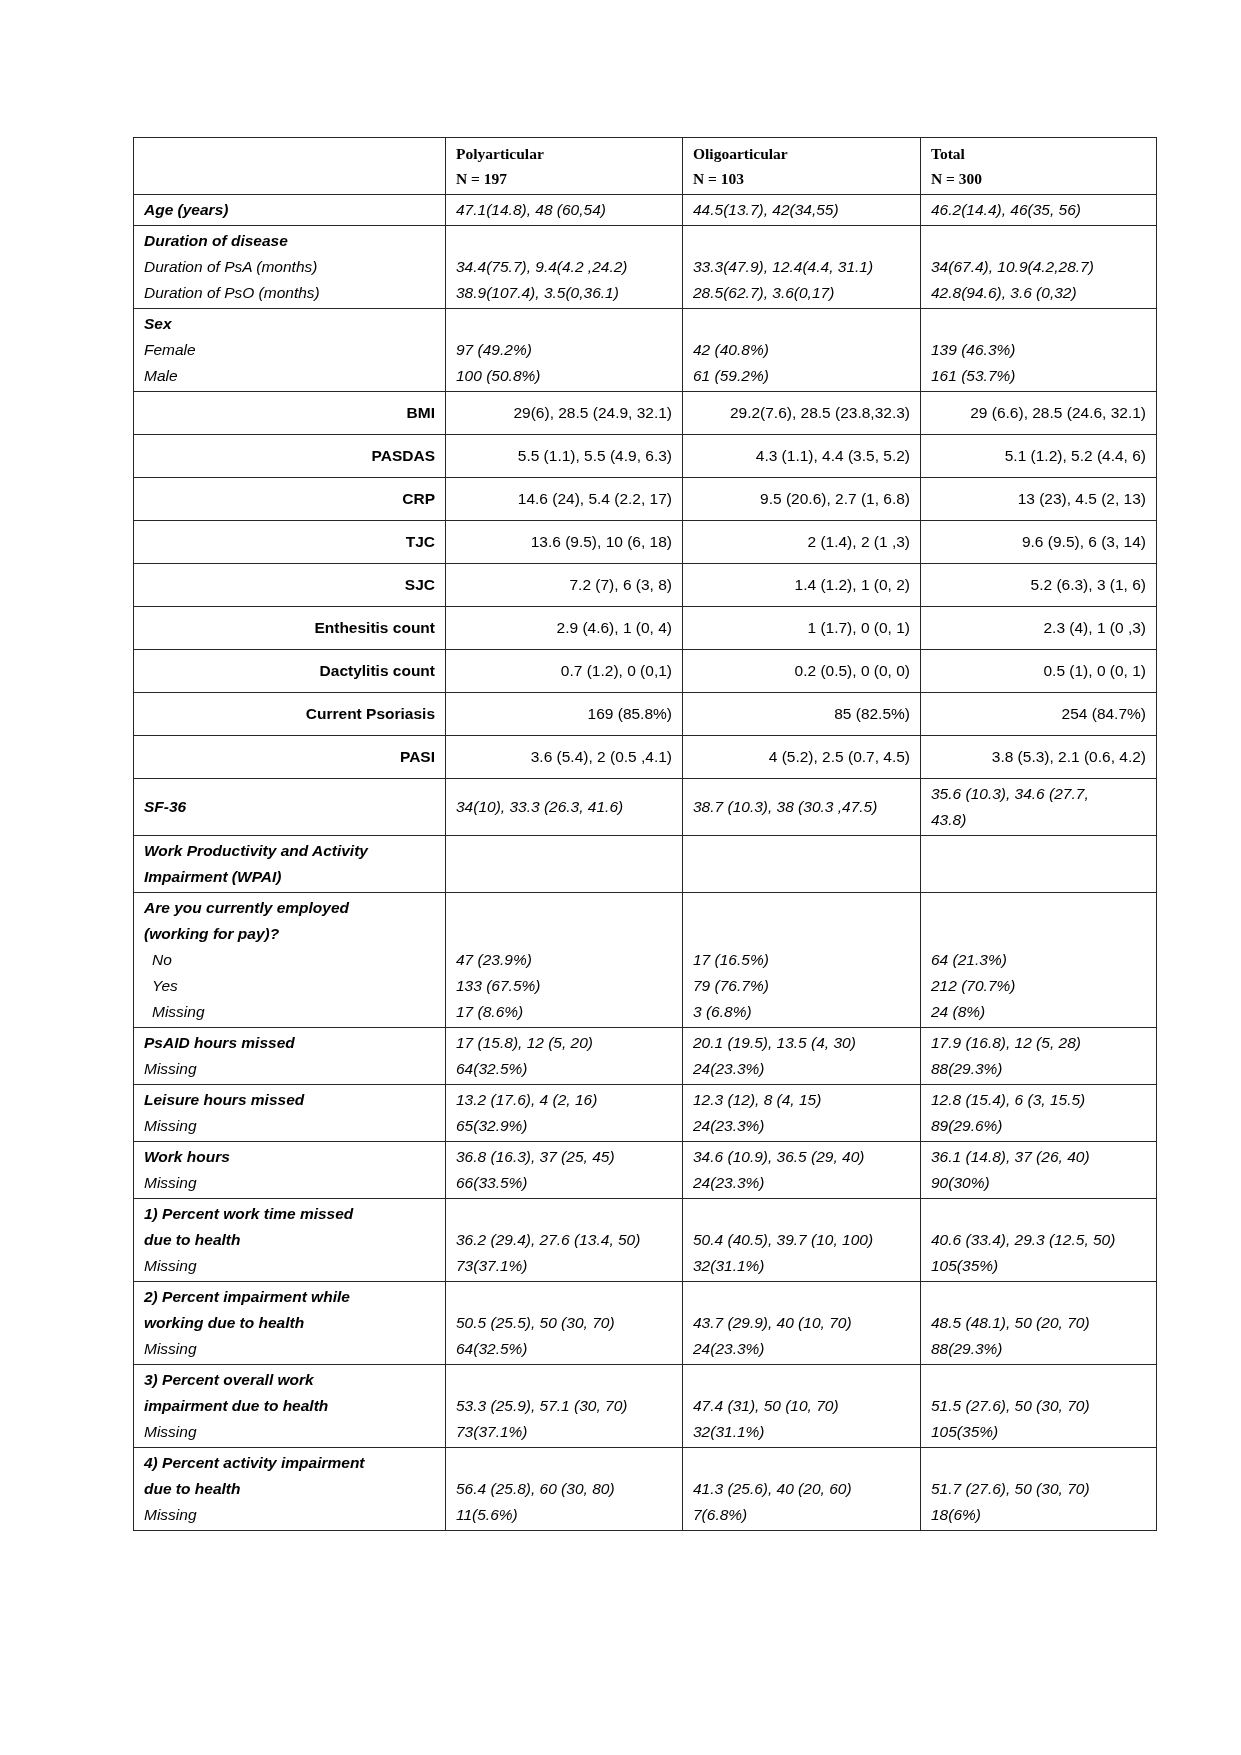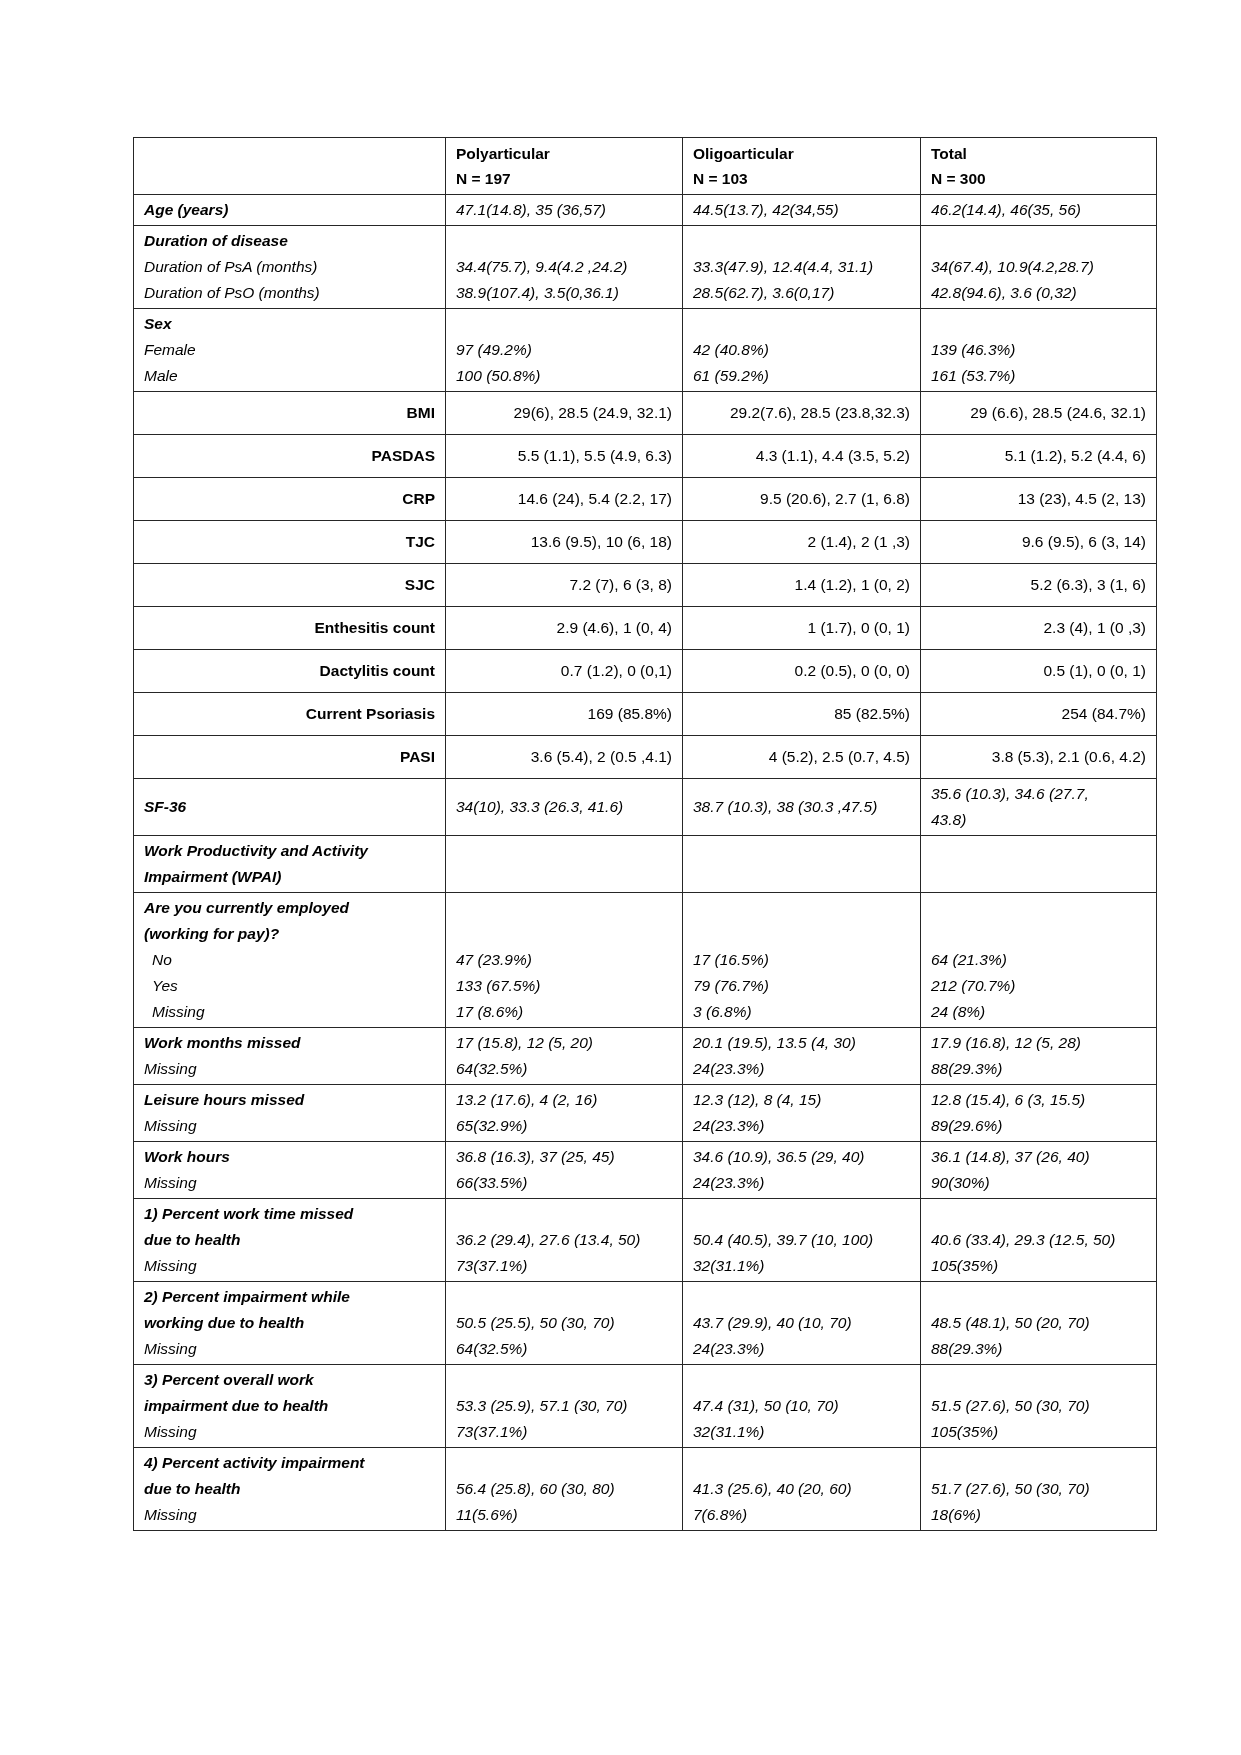--- a/index.html
+++ b/index.html
@@ -21,7 +21,7 @@
   }
   table.summary th{
     text-align:left;font-weight:700;vertical-align:top;
-    padding-top:3px;padding-bottom:3px;
+    padding-top:3px;padding-bottom:3px;font-family:Liberation Serif, serif;
   }
   .hline{line-height:25px;min-height:25px;}
   .line{line-height:26px;min-height:26px;}

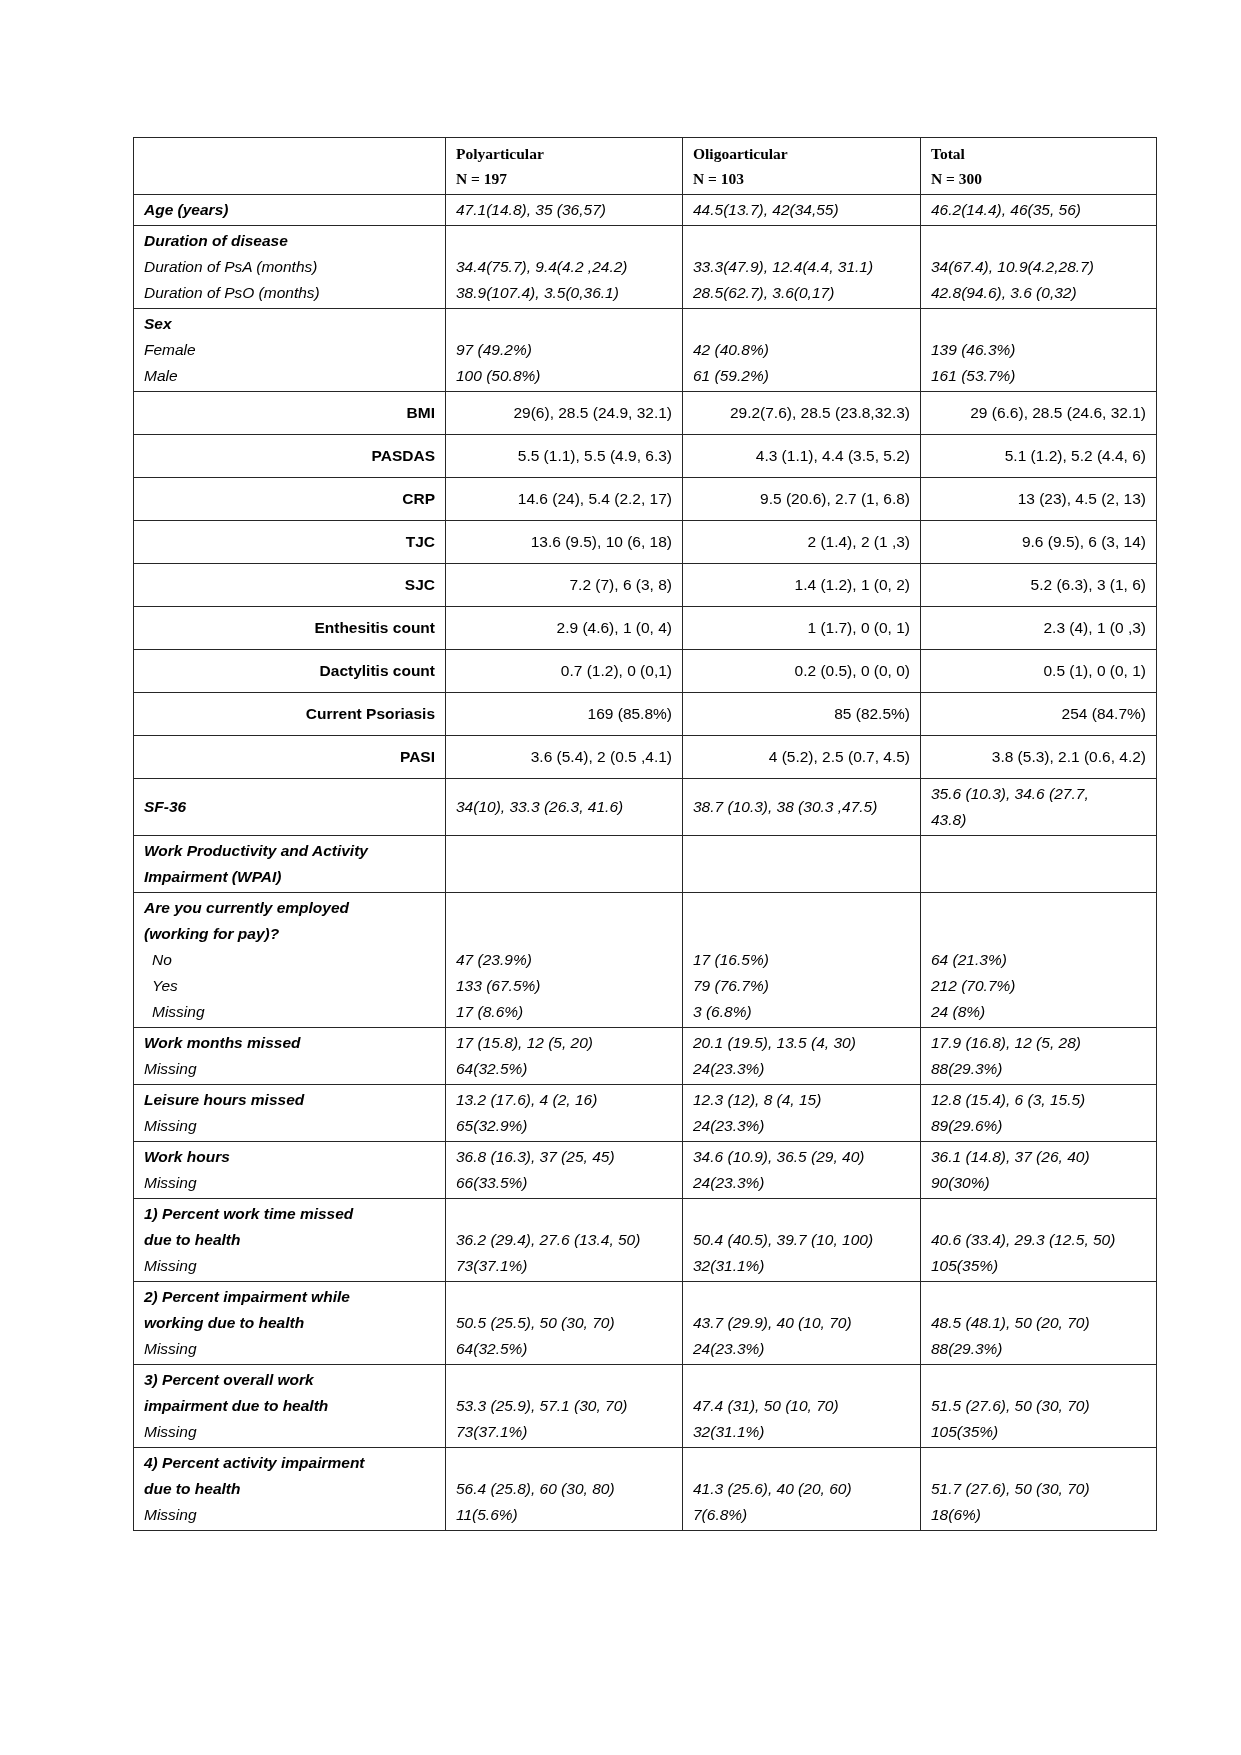--- a/index.html
+++ b/index.html
@@ -70,7 +70,7 @@
             <div class="line bold">Age (years)</div>
           </td>
           <td>
-            <div class="line">47.1(14.8), 35 (36,57)</div>
+            <div class="line">47.1(14.8), 48 (60,54)</div>
           </td>
           <td>
             <div class="line">44.5(13.7), 42(34,55)</div>

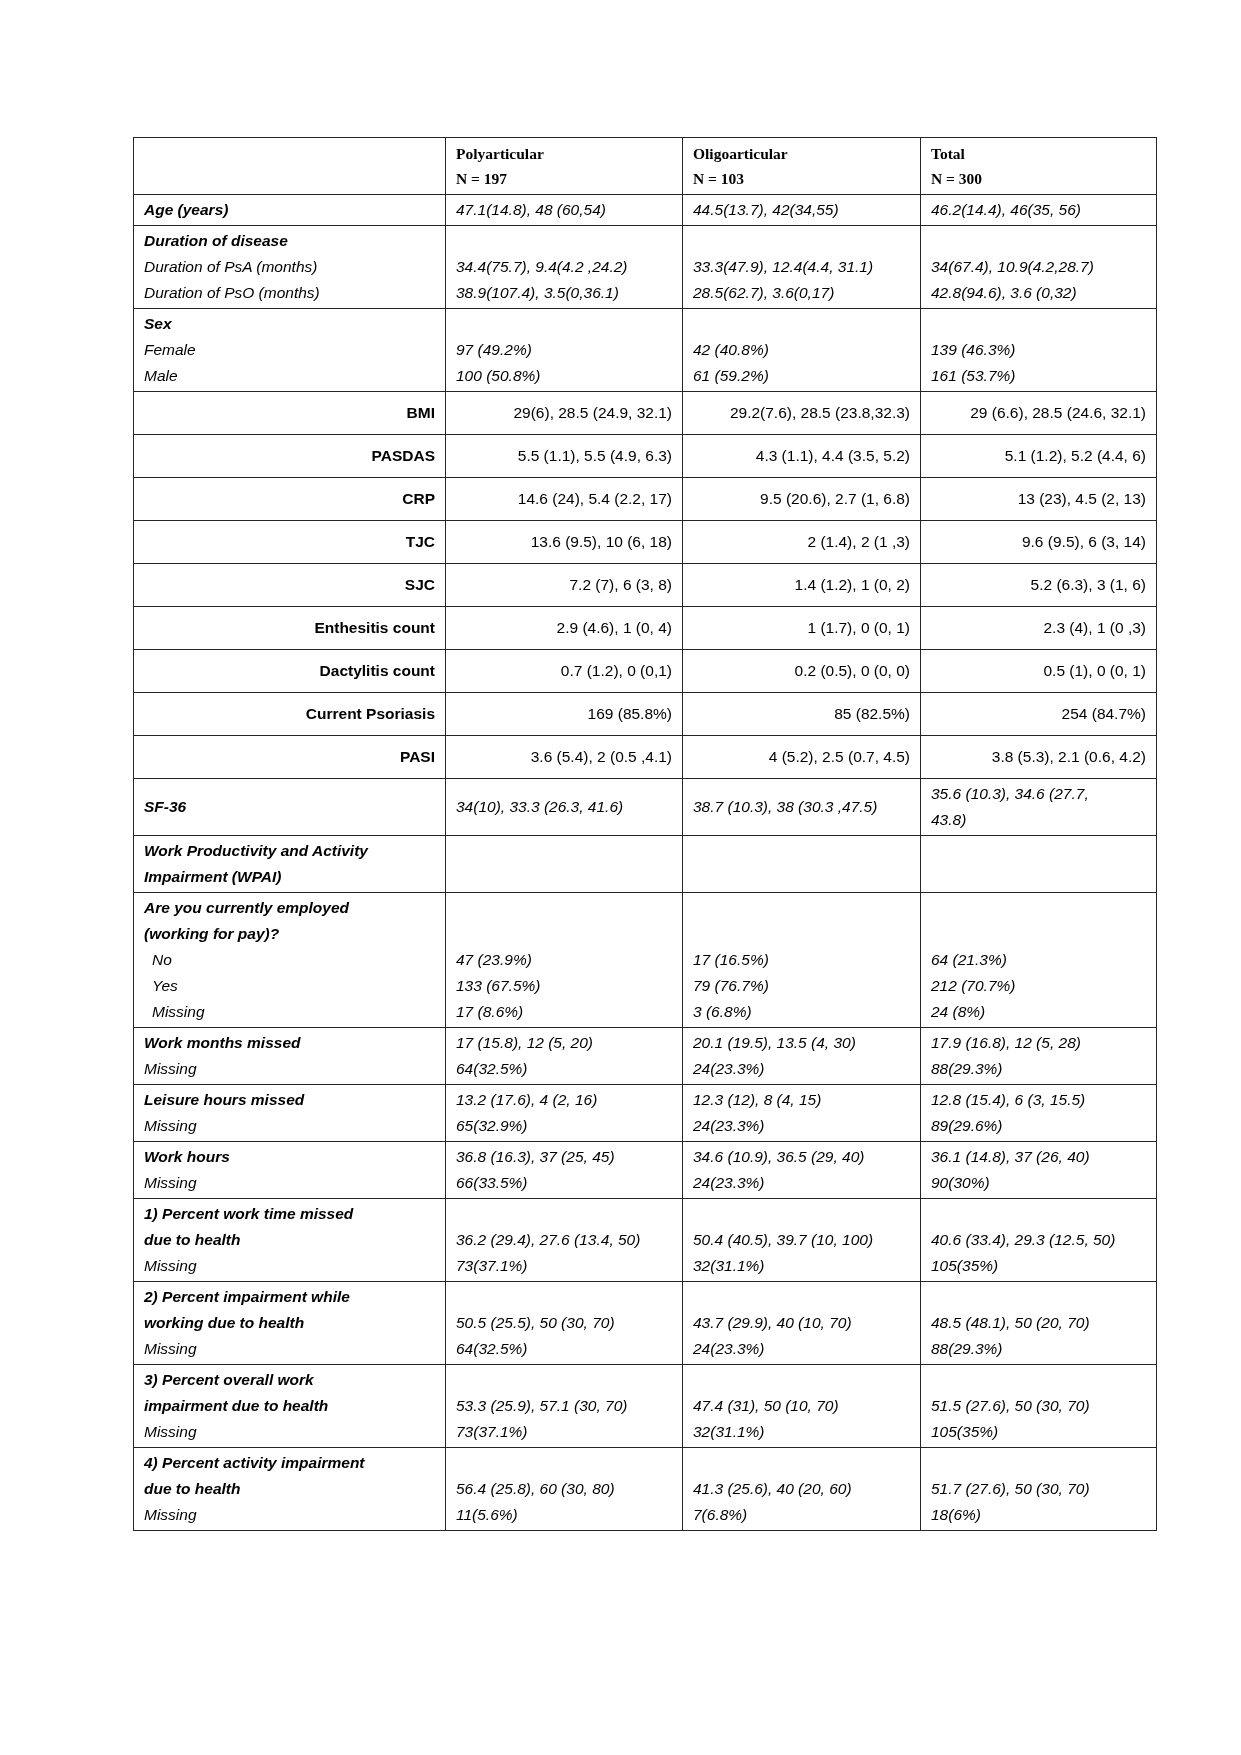--- a/index.html
+++ b/index.html
@@ -293,7 +293,7 @@
         </tr>
         <tr class="valign-top pad-slim">
           <td>
-            <div class="line bold">Work months missed</div>
+            <div class="line bold">PsAID hours missed</div>
             <div class="line">Missing</div>
           </td>
           <td>

